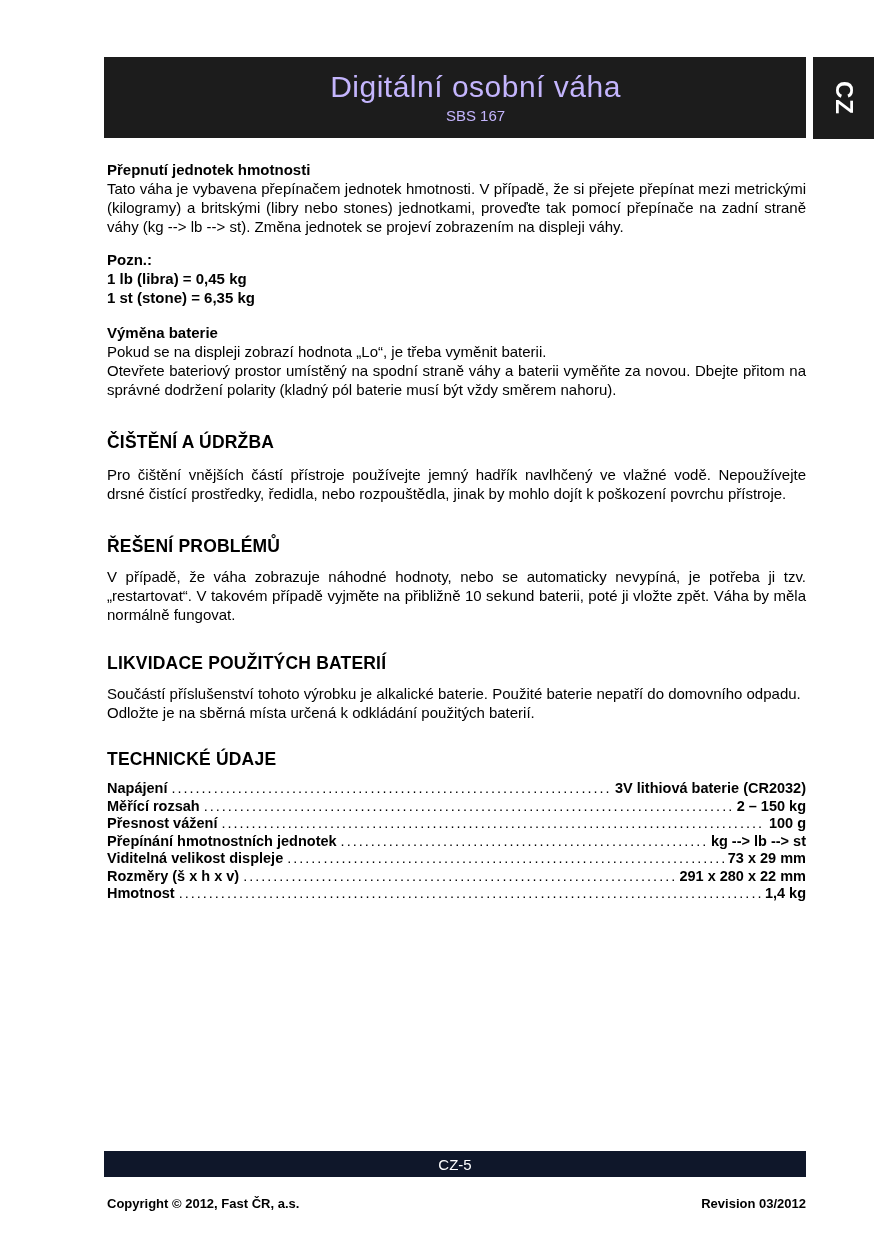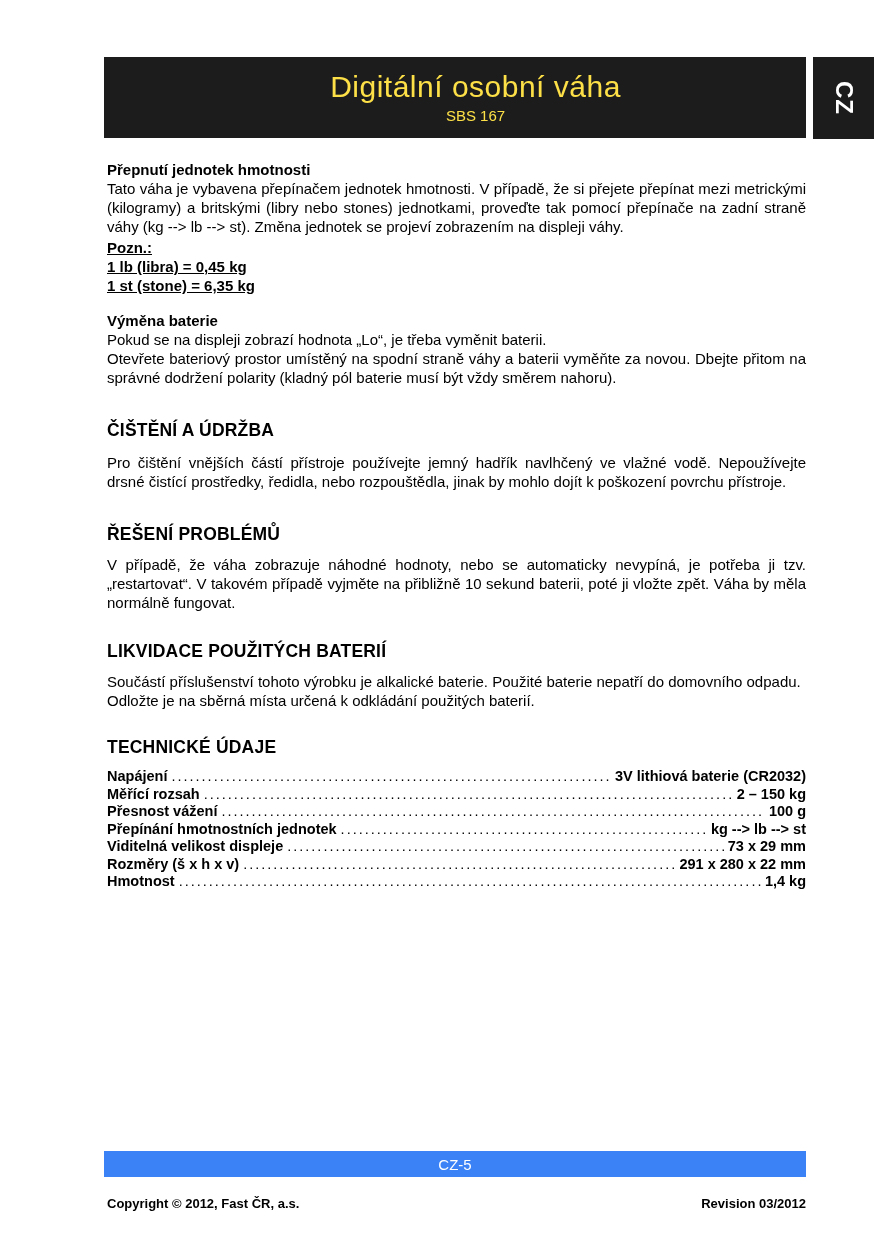--- a/index.html
+++ b/index.html
@@ -16,7 +16,7 @@
   .header-bar {
     position: absolute; left: 104px; top: 57px;
     width: 702px; height: 81px;
-    background: #1c1c1c; color: #fde047; text-align: center; padding-left: 41px;
+    background: #1c1c1c; color: #c4b5fd; text-align: center; padding-left: 41px;
   }
   .header-title { font-size: 30px; font-weight: 400; padding-top: 13px; letter-spacing: 0.5px; }
   .header-subtitle { font-size: 15px; margin-top: 3px; }

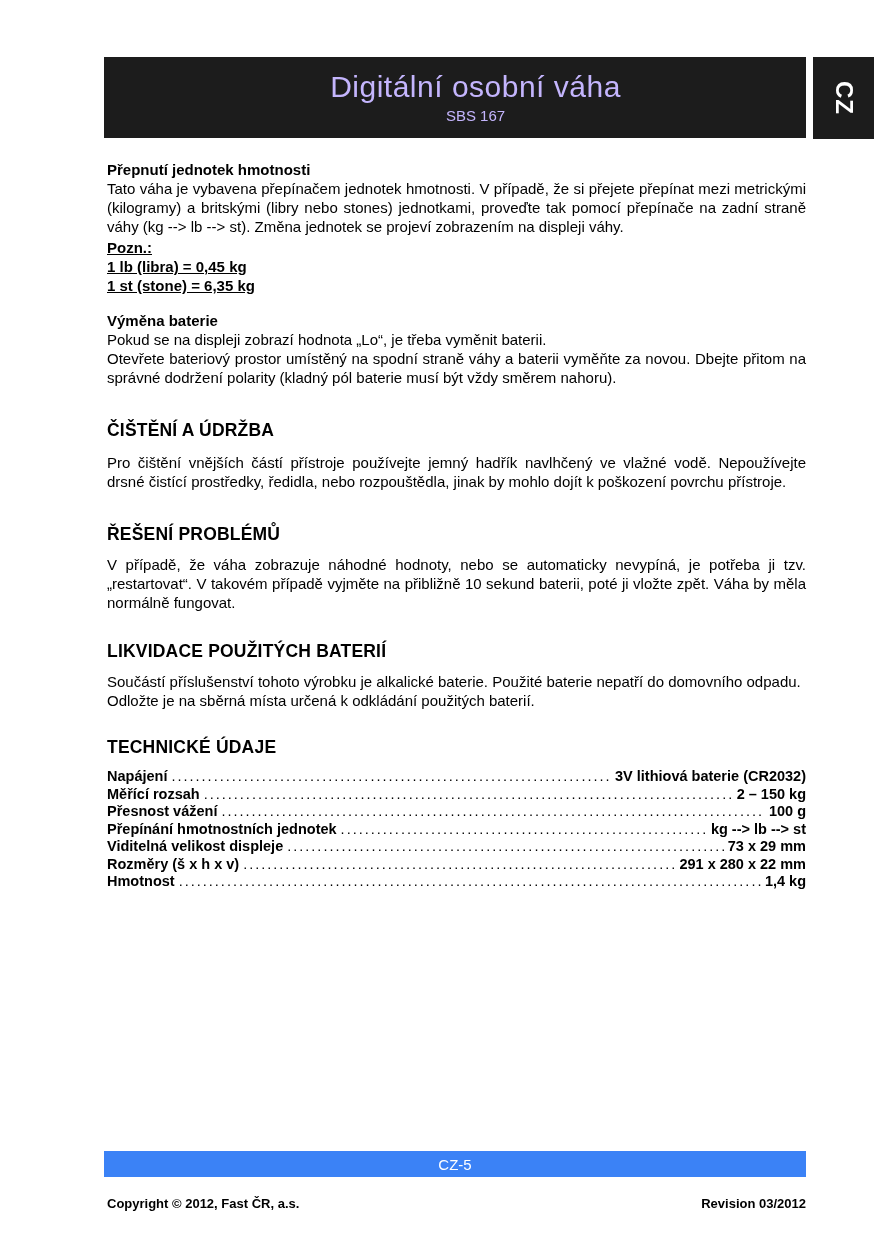--- a/index.html
+++ b/index.html
@@ -38,7 +38,7 @@
   p.just { text-align: justify; }
   .bold-line { font-weight: bold; }
 
-  .sec-note { margin-top: 2px; text-decoration: underline; }
+  .sec-note { margin-top: 14px; }
   .sec-battery { margin-top: 16px; }
   .sec-cleaning { margin-top: 34px; }
   .sec-cleaning .big-heading { margin-bottom: 13px; }

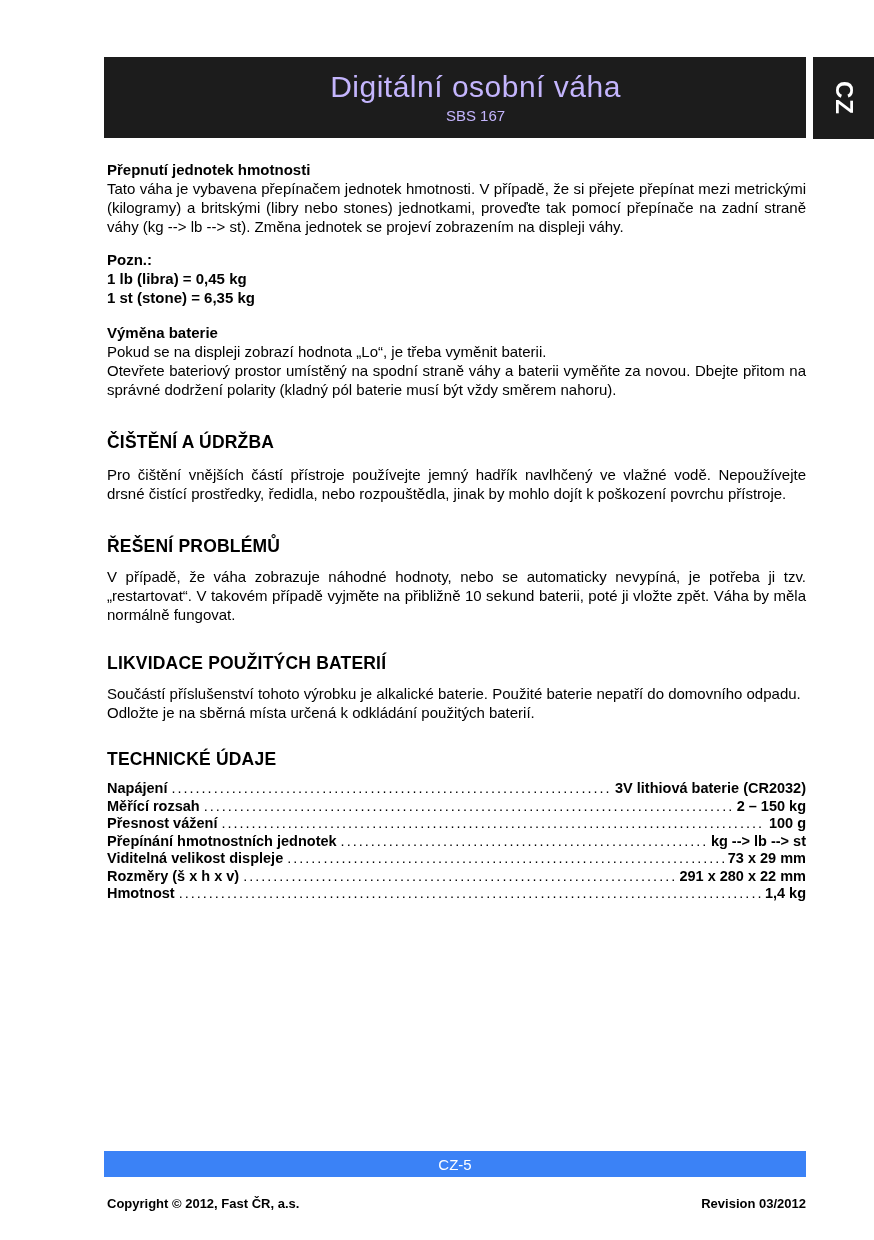--- a/index.html
+++ b/index.html
@@ -66,7 +66,7 @@
   .footer-bar {
     position: absolute; left: 104px; top: 1151px;
     width: 702px; height: 26px;
-    background: #3b82f6; color: #fff;
+    background: #0f172a; color: #fff;
     display: flex; align-items: center; justify-content: center;
     font-size: 15px;
   }

